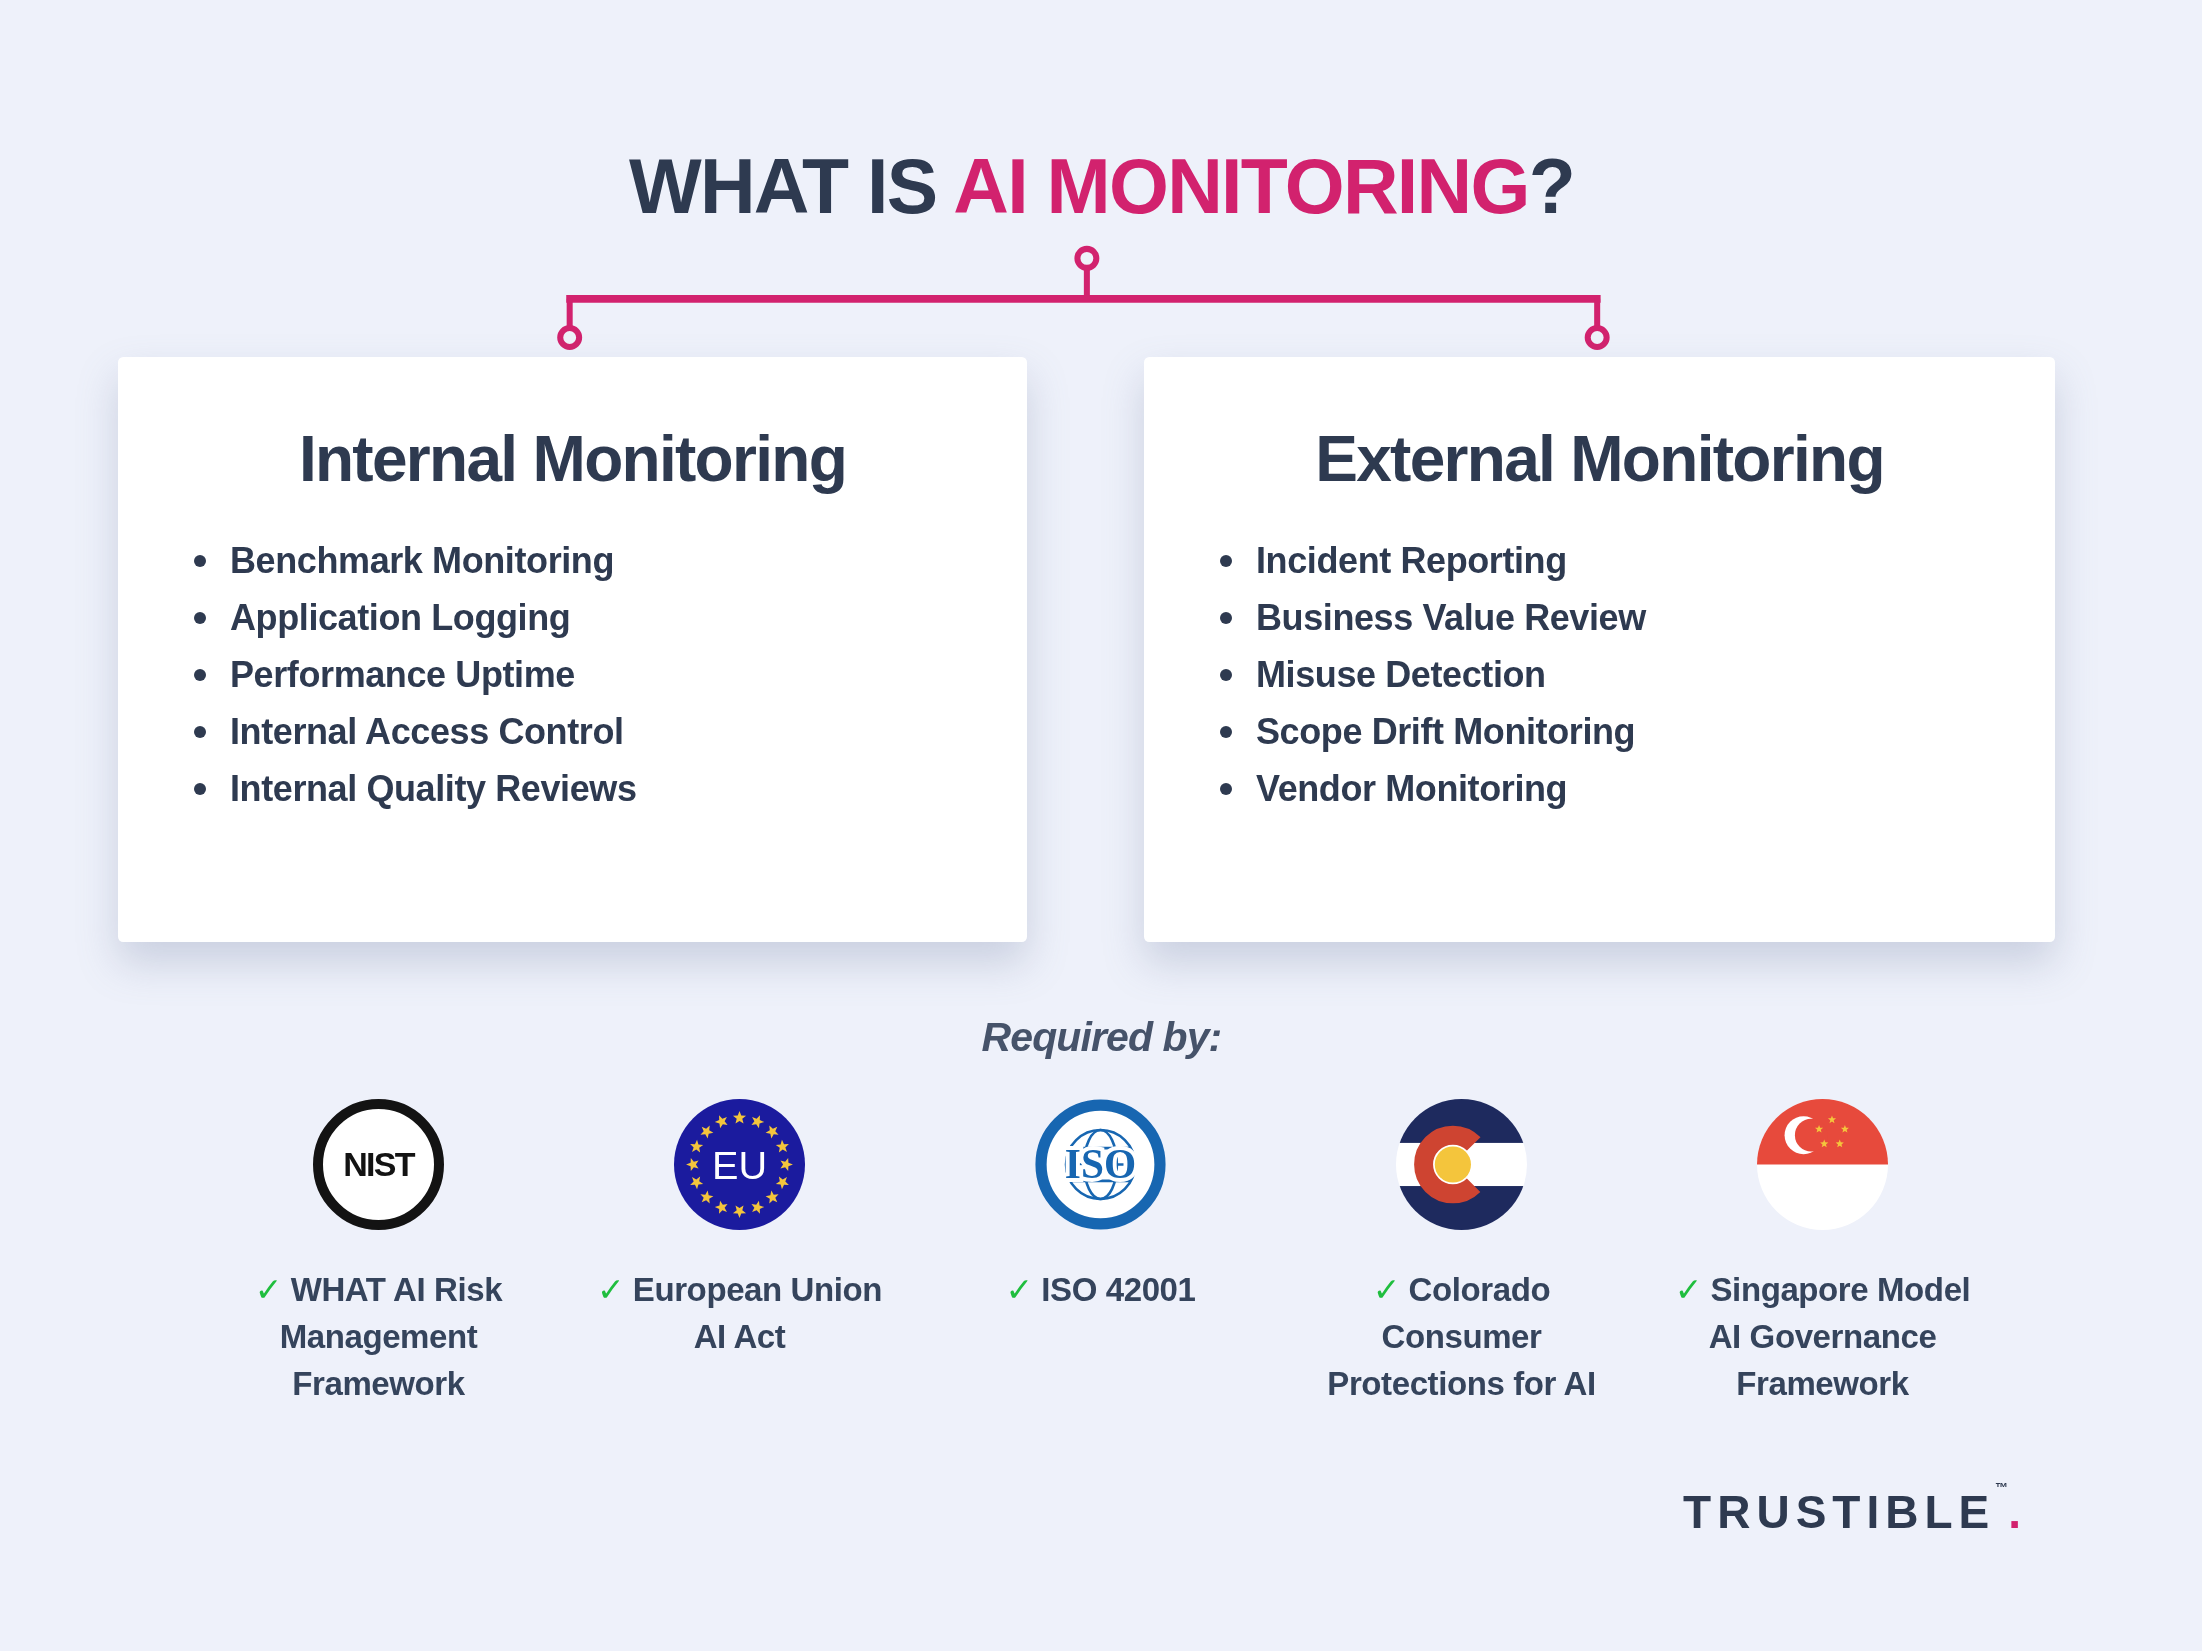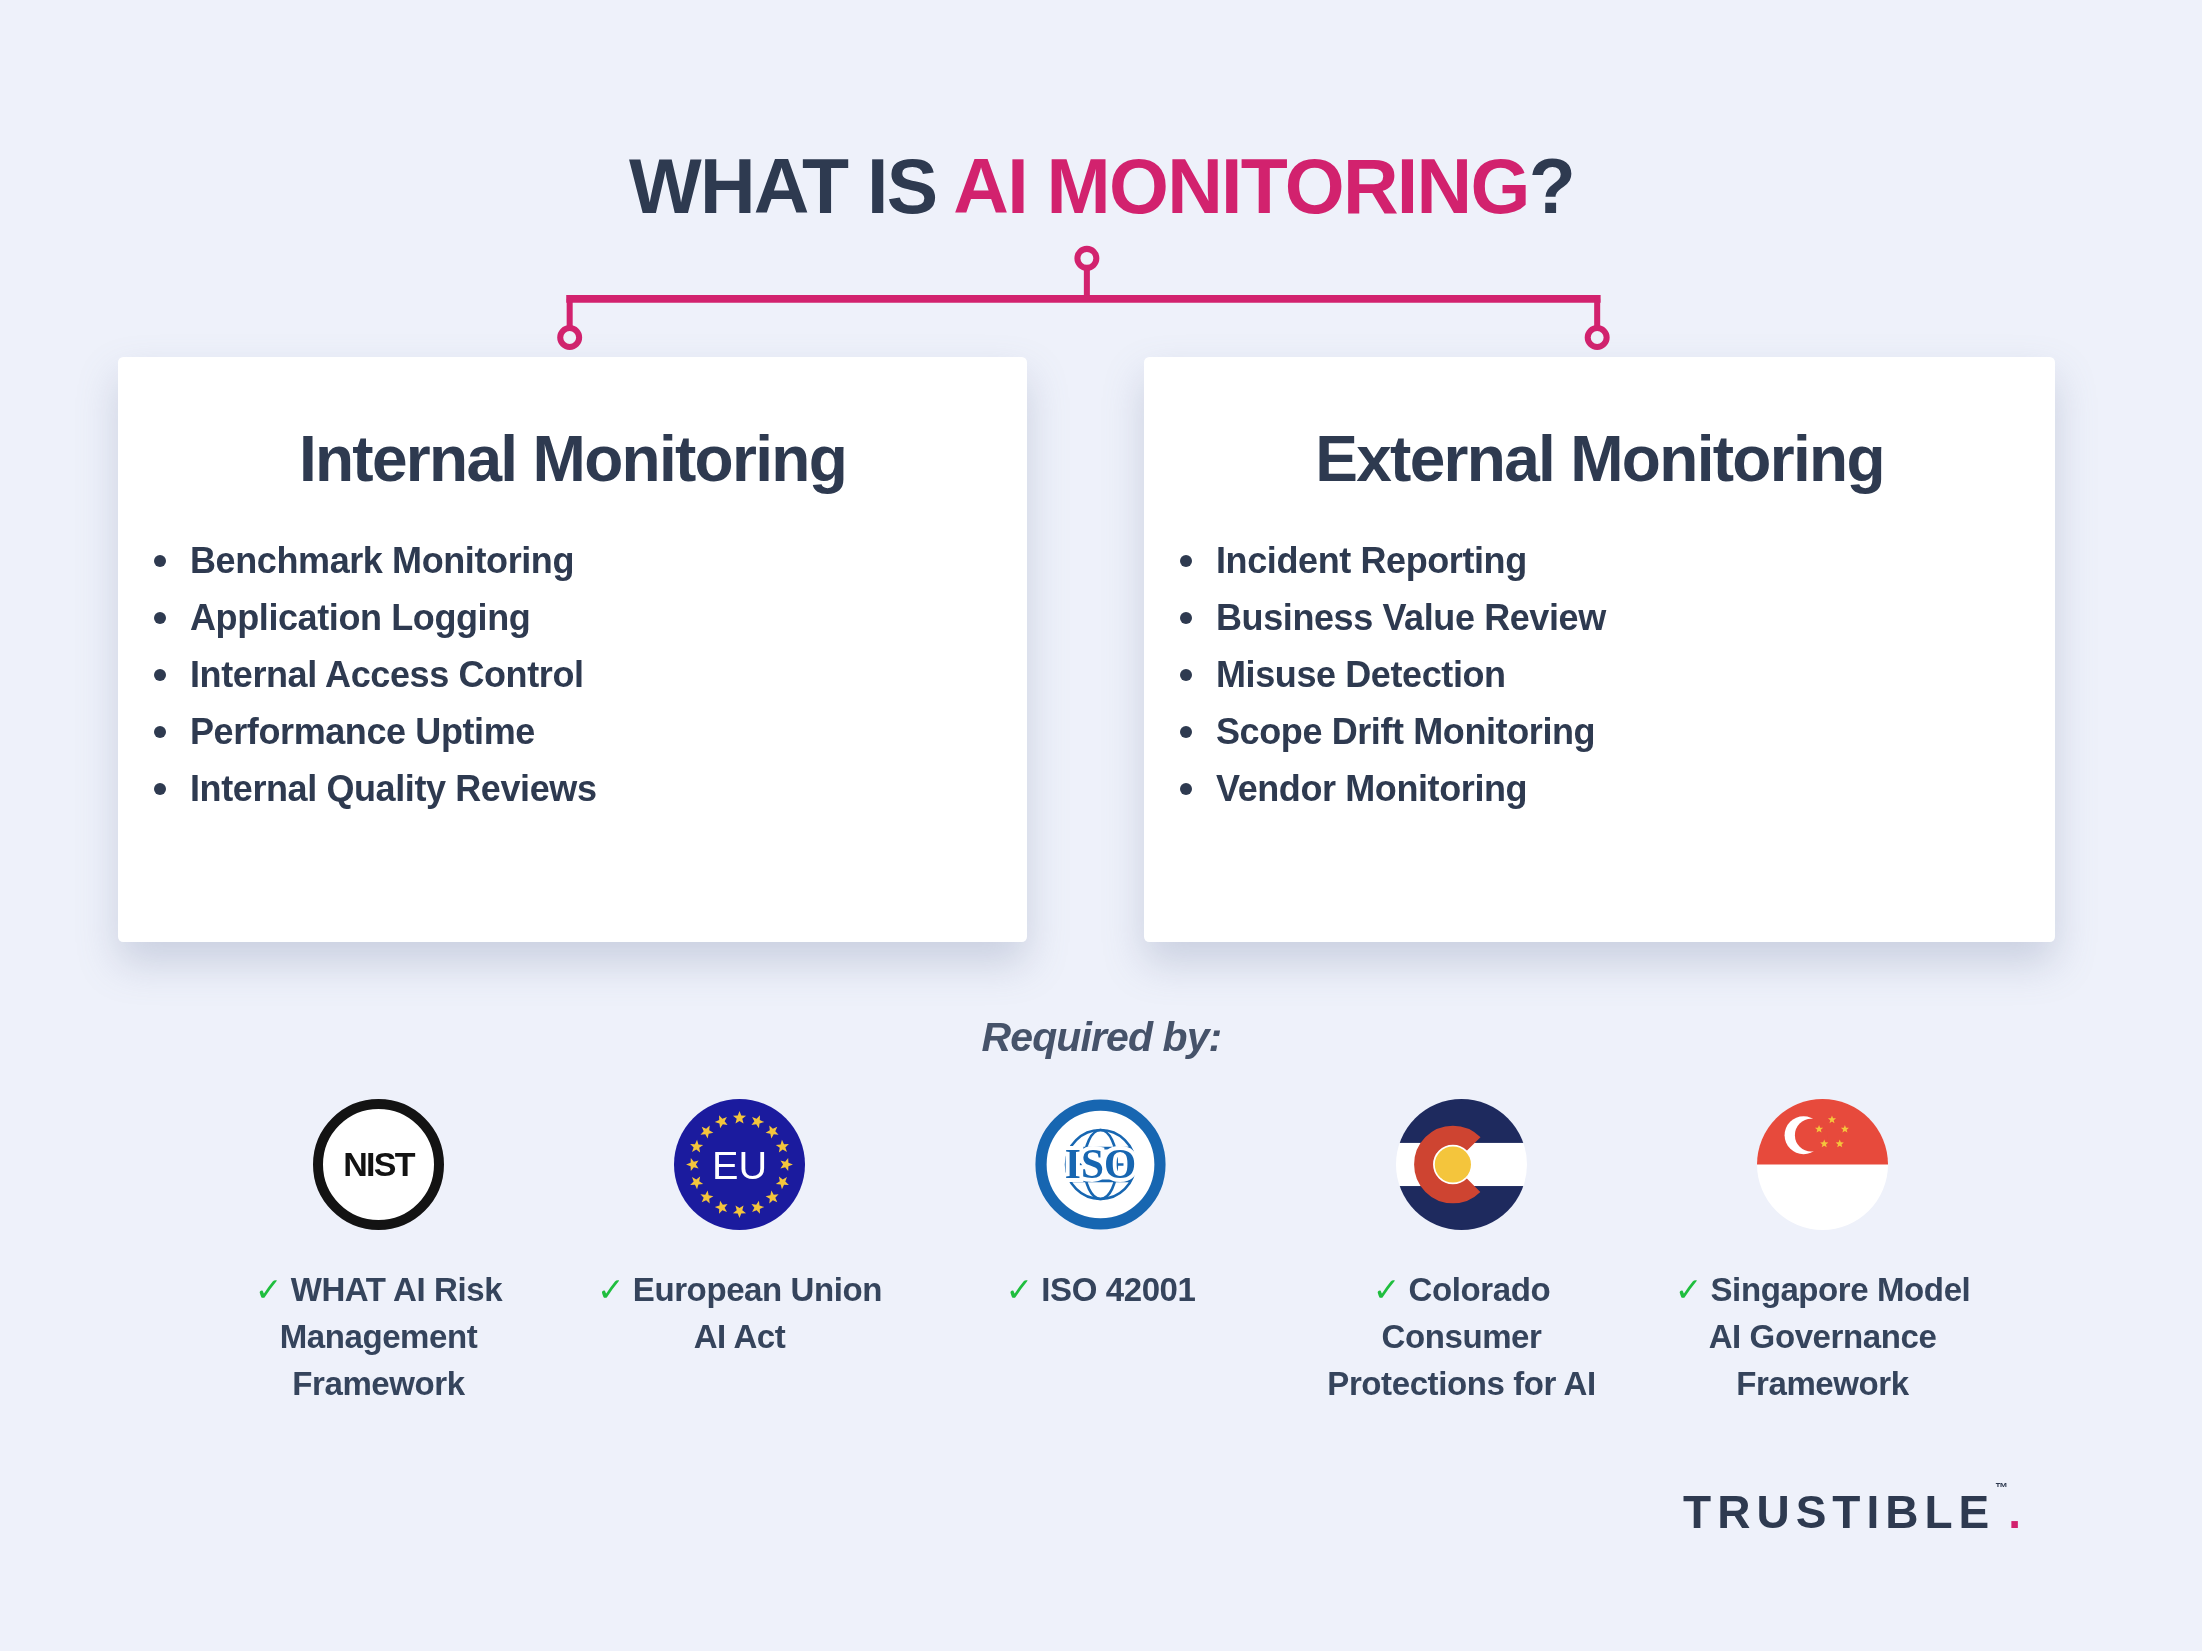--- a/index.html
+++ b/index.html
@@ -26,7 +26,7 @@
   .card.left{left:118px;width:909px}
   .card.right{left:1144px;width:911px}
   .card h2{margin-top:65px;text-align:center;font-size:64px;font-weight:800;letter-spacing:-1.7px;color:var(--ink)}
-  .card ul{list-style:none;margin-top:36px;padding-left:36px}
+  .card ul{list-style:none;margin-top:36px;padding-left:76px}
   .card li{display:flex;align-items:center;height:57px;font-size:36px;font-weight:700;color:var(--ink);letter-spacing:-0.4px}
   .dot{width:12px;height:12px;border-radius:50%;background:var(--ink);margin-right:24px;flex:0 0 auto}
 

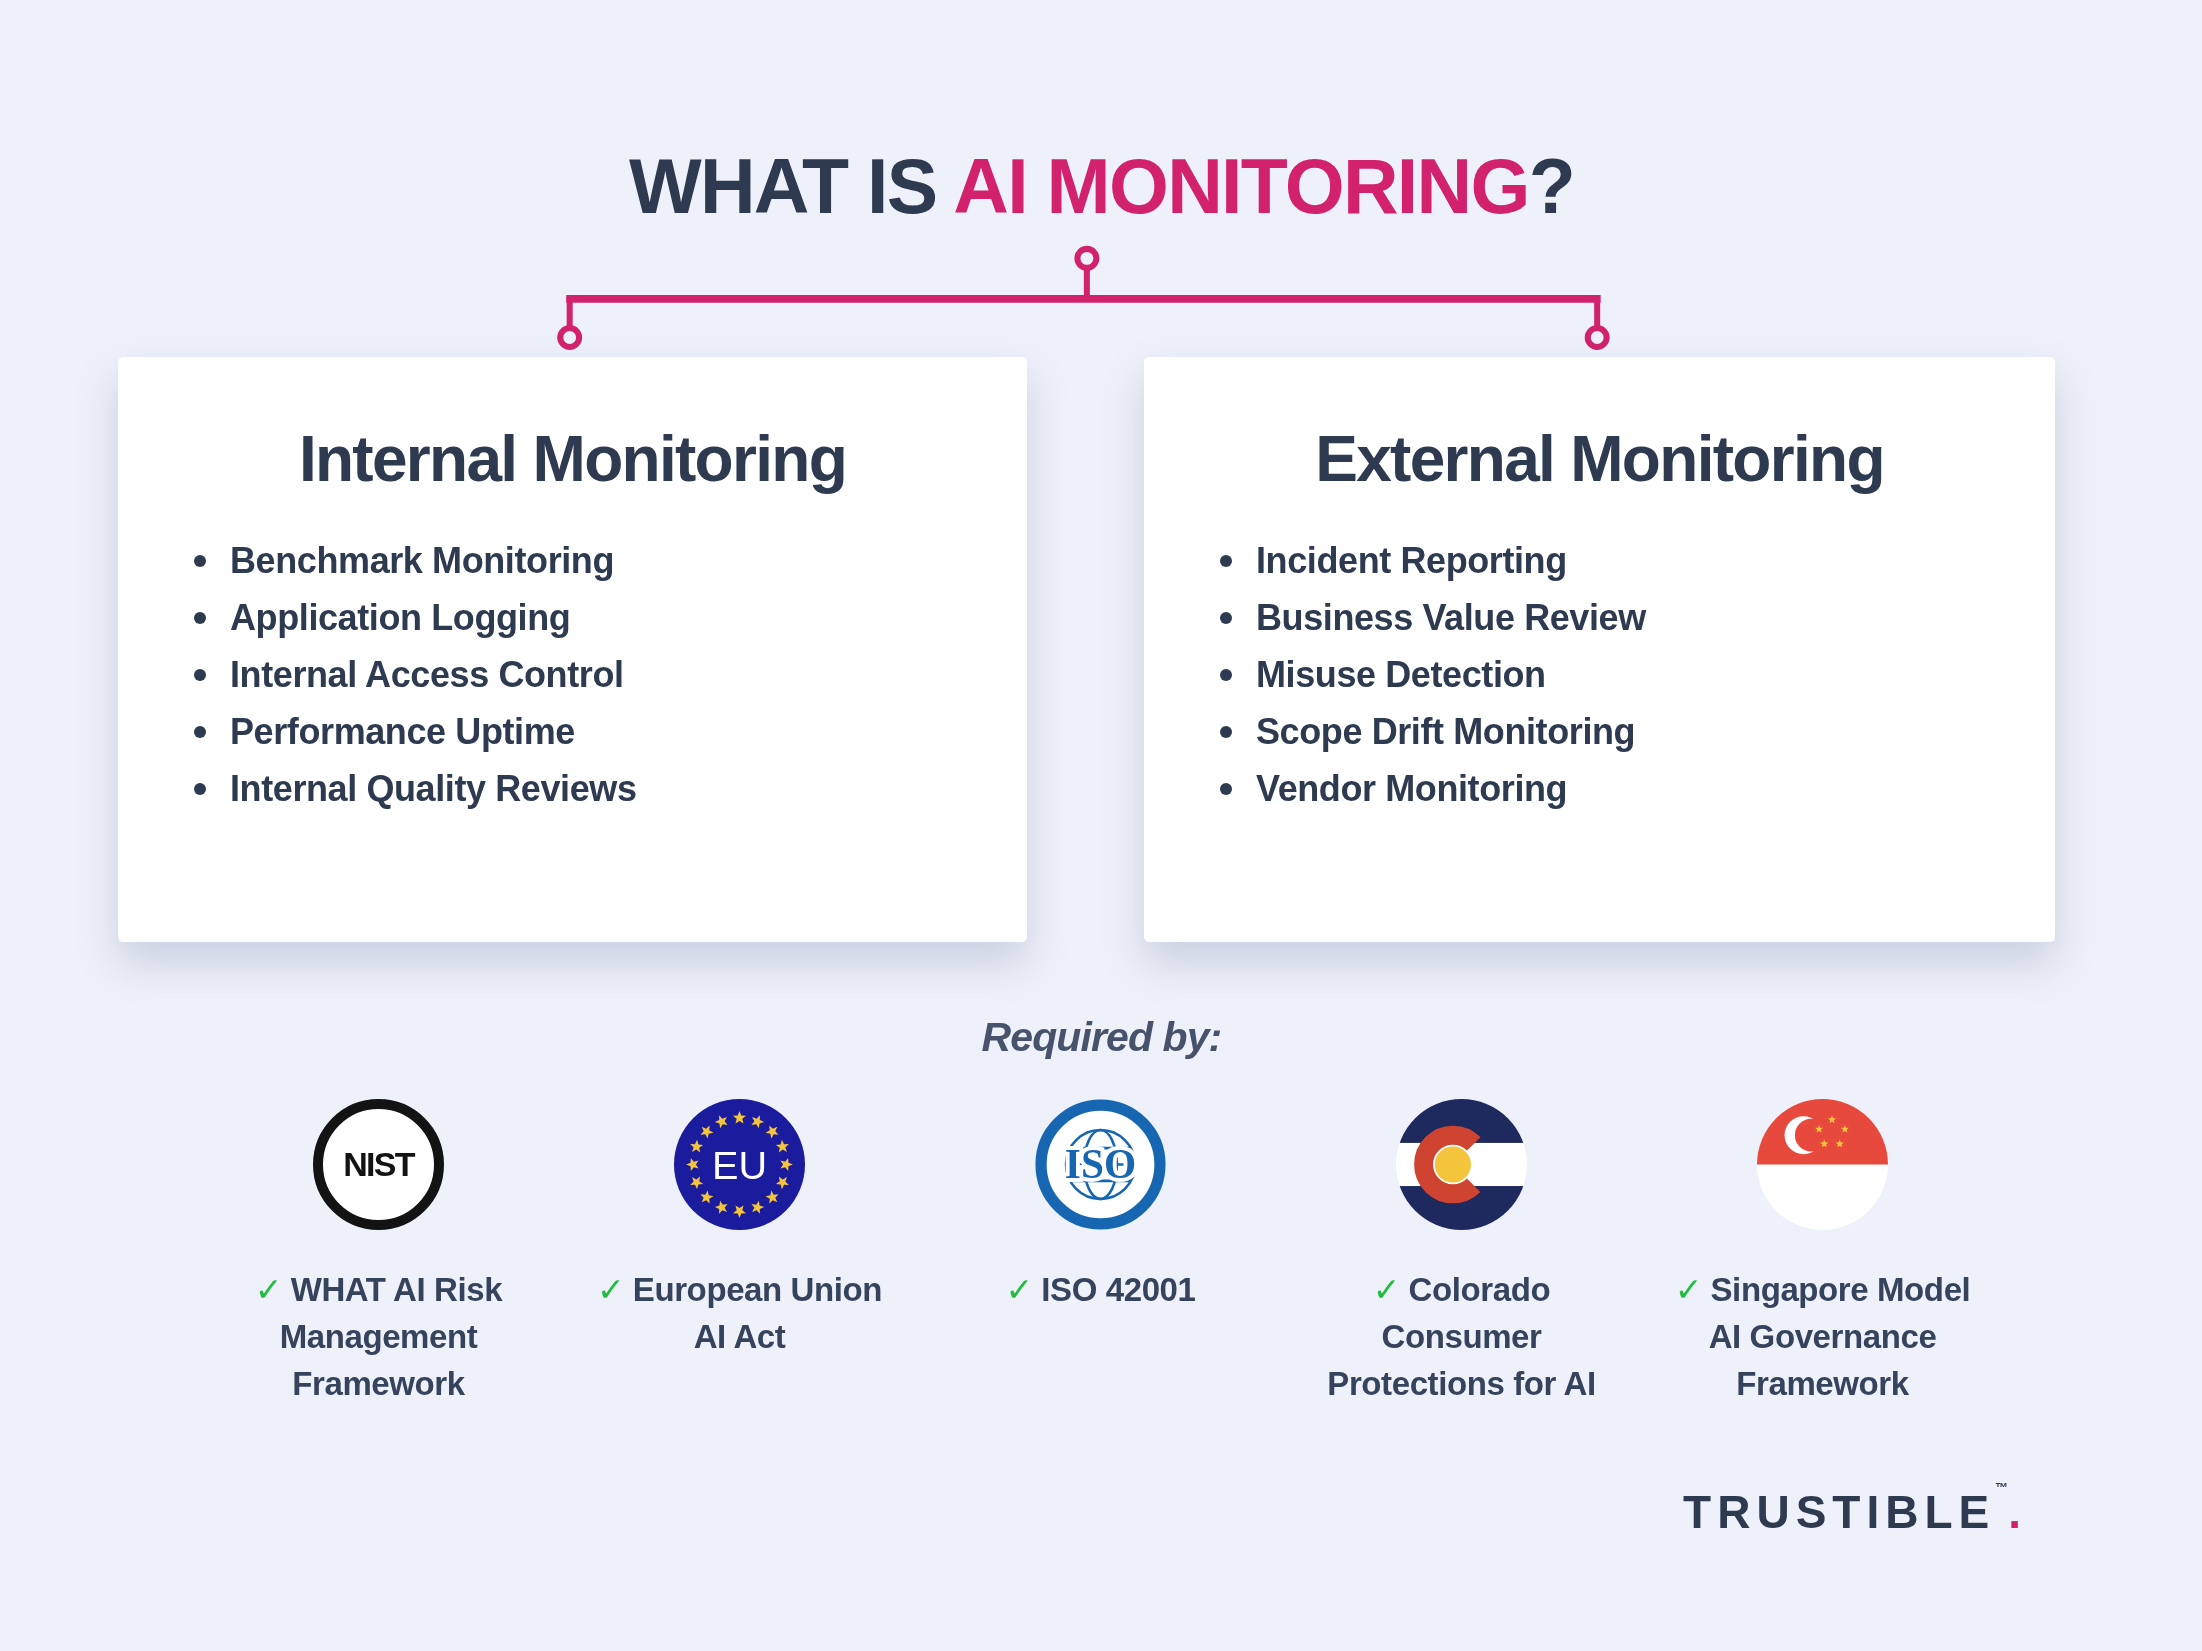--- a/index.html
+++ b/index.html
@@ -81,11 +81,11 @@
         </li>
       <li>
           <span class="dot"></span>
+          <span>Performance Uptime</span>
+        </li>
+      <li>
+          <span class="dot"></span>
           <span>Internal Access Control</span>
-        </li>
-      <li>
-          <span class="dot"></span>
-          <span>Performance Uptime</span>
         </li>
       <li>
           <span class="dot"></span>

